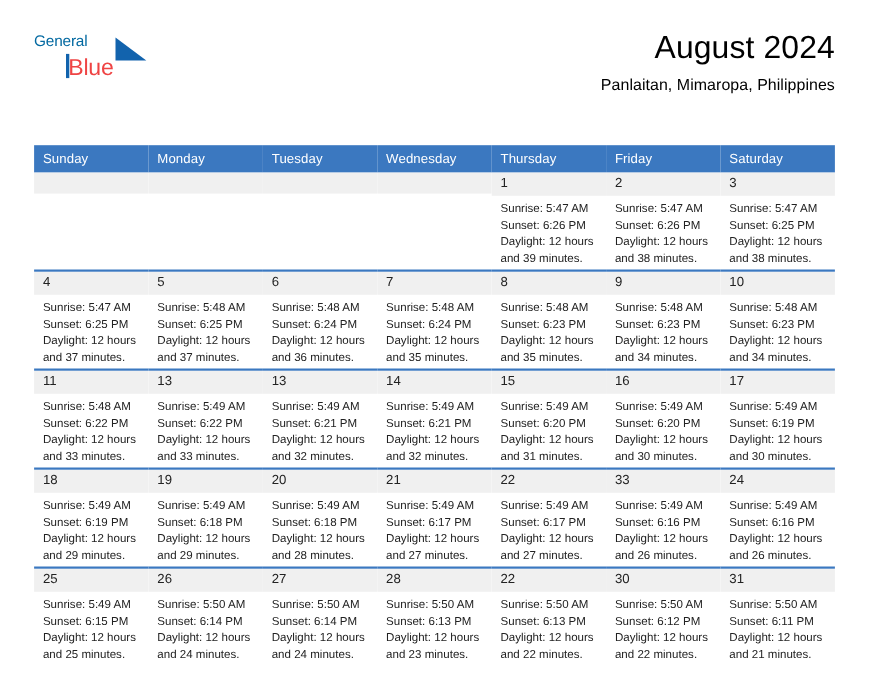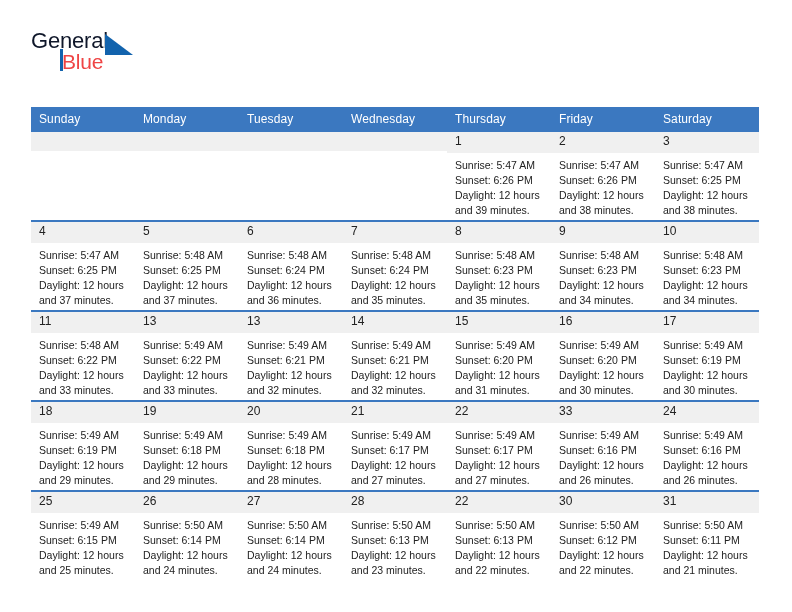--- a/index.html
+++ b/index.html
@@ -40,8 +40,8 @@
     position: absolute;
     left: 0;
     top: 4px;
-    font-size: 22px;
-    color: #0f172a;
+    font-size: 14px;
+    color: #0369a1;
     letter-spacing: -0.2px;
     text-align: center;
   }

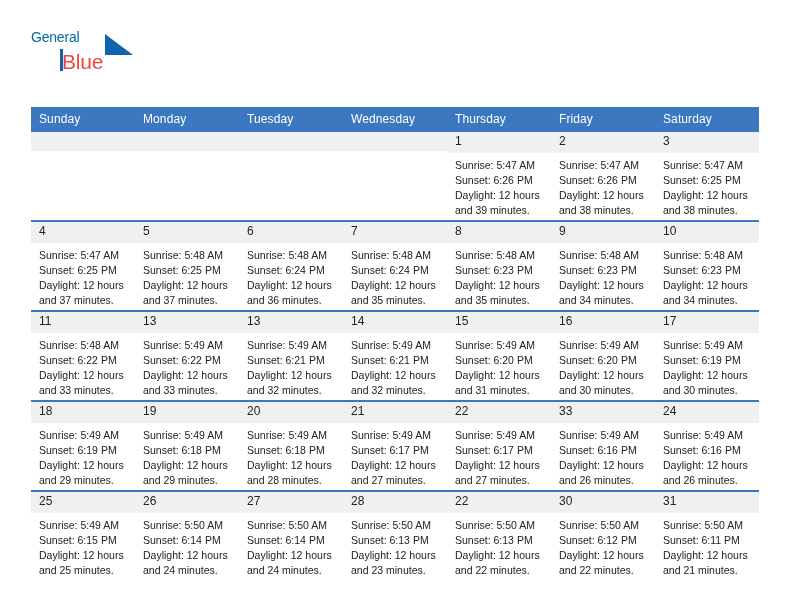--- a/index.html
+++ b/index.html
@@ -152,6 +152,10 @@
       <span class="logo-blue">Blue</span>
     </div>
 
+    <div class="titles">
+      <div class="cal-title">August 2024</div>
+      <div class="cal-subtitle">Panlaitan, Mimaropa, Philippines</div>
+    </div>
 
   </div>
 

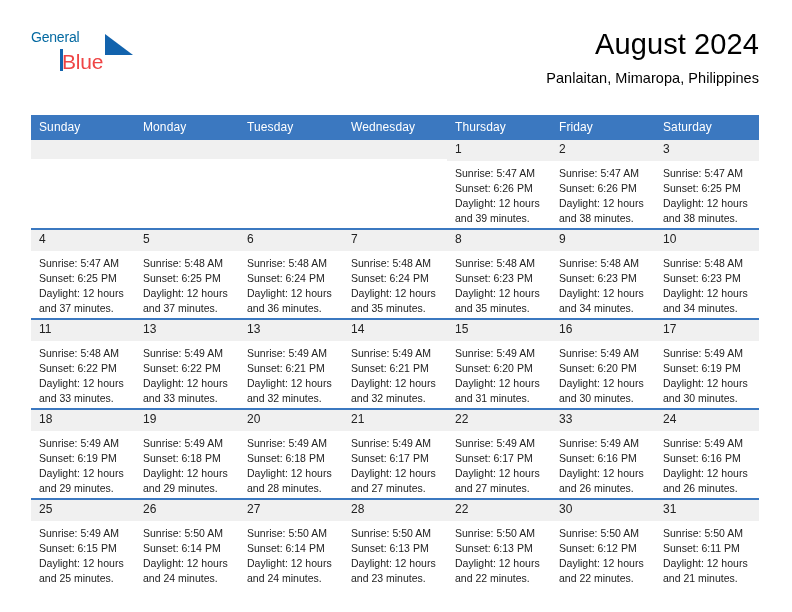--- a/index.html
+++ b/index.html
@@ -92,7 +92,7 @@
   
   .cal-wrap {
     padding: 16px 33px 0 31px;
-    margin-top: 13px;
+    margin-top: 30px;
     box-sizing: border-box;
   }
   table.calendar {

